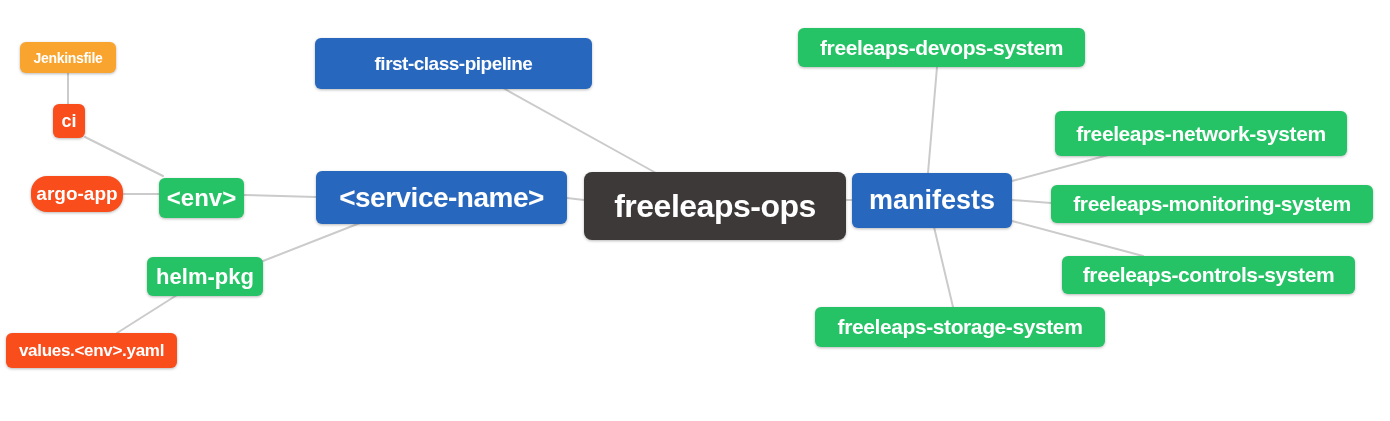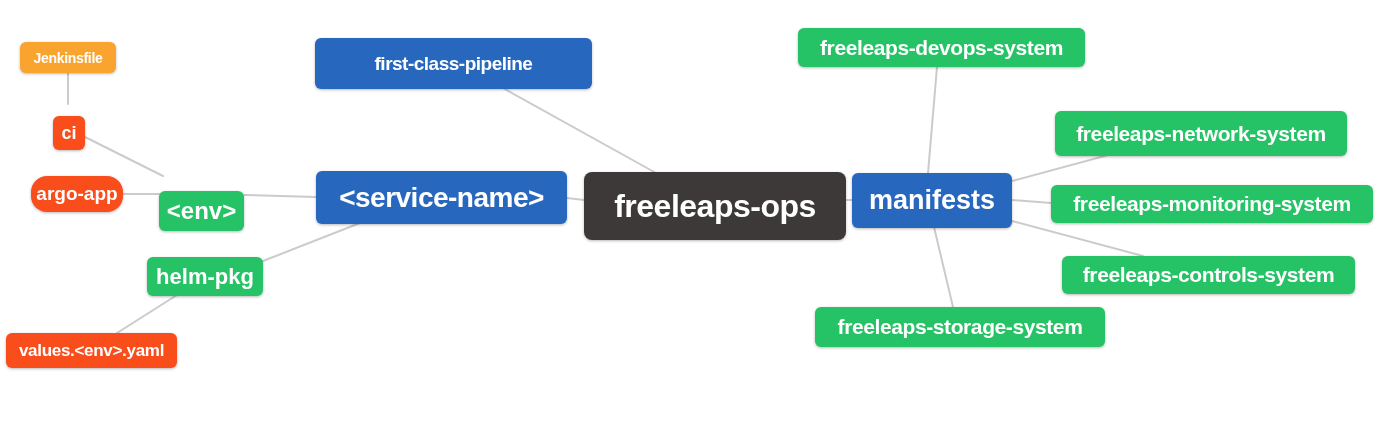--- a/index.html
+++ b/index.html
@@ -41,7 +41,7 @@
   .c-orange { background: #f9a42e; margin-top: 15px; }
 
   #n-jenkinsfile { left: 20px;  top: 27px;  width: 96px;  height: 31px; font-size: 14px; letter-spacing: -0.3px; }
-  #n-ci          { left: 53px;  top: 104px; width: 32px;  height: 34px; font-size: 18px; margin-top: 12px; }
+  #n-ci          { left: 53px;  top: 104px; width: 32px;  height: 34px; font-size: 18px; }
   #n-argo-app    { left: 31px;  top: 176px; width: 92px;  height: 36px; font-size: 19px; border-radius: 16px; }
   #n-env         { left: 159px; top: 191px; width: 85px;  height: 40px; font-size: 24px; }
   #n-fcp         { left: 315px; top: 38px;  width: 277px; height: 51px; font-size: 19px; letter-spacing: -0.5px; }

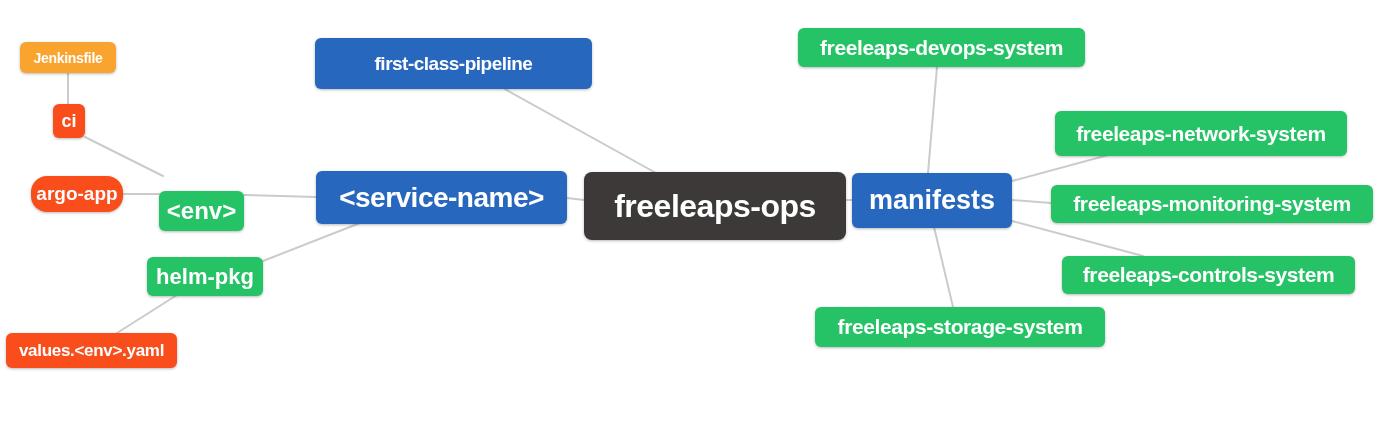--- a/index.html
+++ b/index.html
@@ -43,7 +43,7 @@
   #n-jenkinsfile { left: 20px;  top: 27px;  width: 96px;  height: 31px; font-size: 14px; letter-spacing: -0.3px; }
   #n-ci          { left: 53px;  top: 104px; width: 32px;  height: 34px; font-size: 18px; }
   #n-argo-app    { left: 31px;  top: 176px; width: 92px;  height: 36px; font-size: 19px; border-radius: 16px; }
-  #n-env         { left: 159px; top: 191px; width: 85px;  height: 40px; font-size: 24px; }
+  #n-env         { left: 159px; top: 178px; width: 85px;  height: 40px; font-size: 24px; }
   #n-fcp         { left: 315px; top: 38px;  width: 277px; height: 51px; font-size: 19px; letter-spacing: -0.5px; }
   #n-svc         { left: 316px; top: 171px; width: 251px; height: 53px; font-size: 28px; letter-spacing: -0.5px; }
   #n-helm        { left: 147px; top: 257px; width: 116px; height: 39px; font-size: 22px; }

